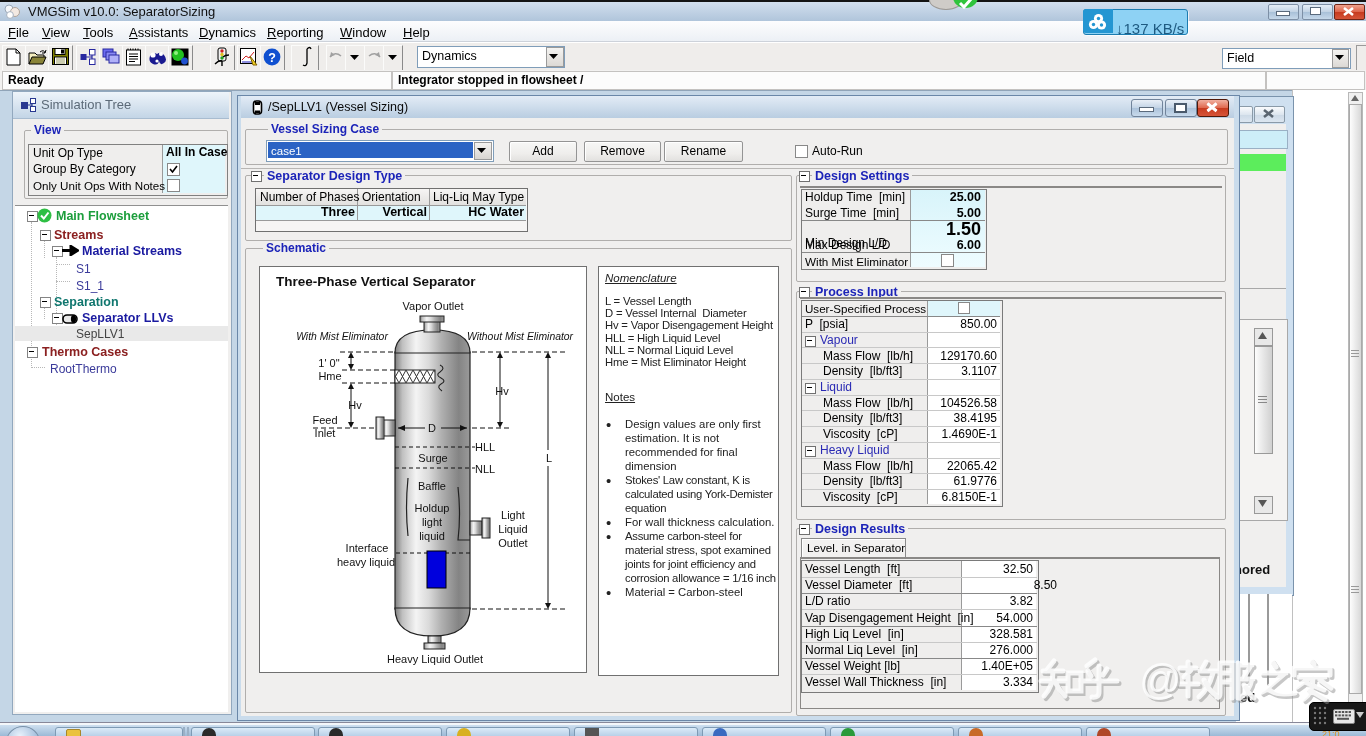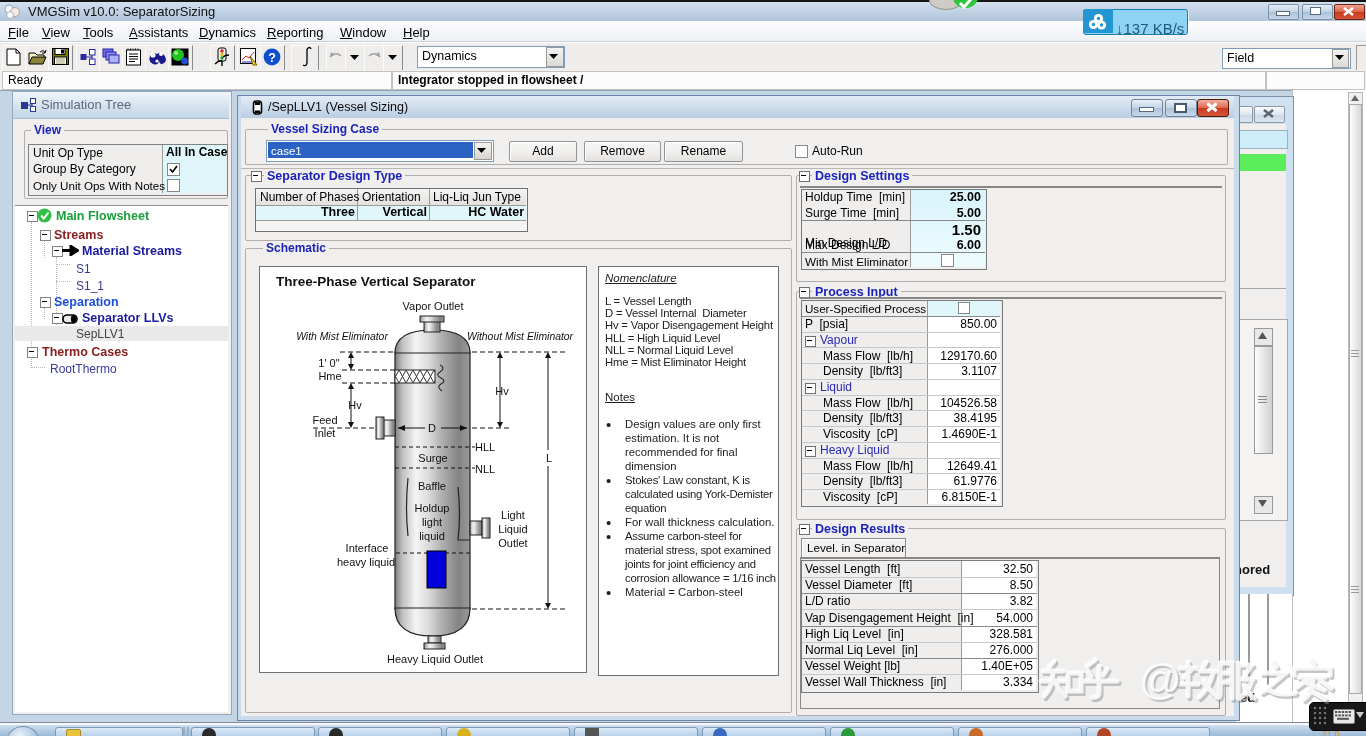--- a/index.html
+++ b/index.html
@@ -195,7 +195,7 @@
 <div class="a" style="left:2px;top:71px;width:388px;height:17px;background:#fcfcfc;border:1px solid #c4c2c0;"></div>
 <div class="a" style="left:392px;top:71px;width:872px;height:17px;background:#fcfcfc;border:1px solid #c4c2c0;"></div>
 <div class="a" style="left:1266px;top:71px;width:97px;height:17px;background:#fcfcfc;border:1px solid #c4c2c0;"></div>
-<div class="a" style="left:8px;top:73px;font-size:12px;font-weight:normal;">Ready</div>
+<div class="a" style="left:8px;top:73px;font-size:12px;font-weight:bold;">Ready</div>
 <div class="a" style="left:398px;top:73px;font-size:12px;font-weight:bold;">Integrator stopped in flowsheet /</div>
 
 <div class="a" style="left:0;top:90px;width:1366px;height:633px;background:#c4d6e6;border-top:1px solid #90a4b8;"></div>

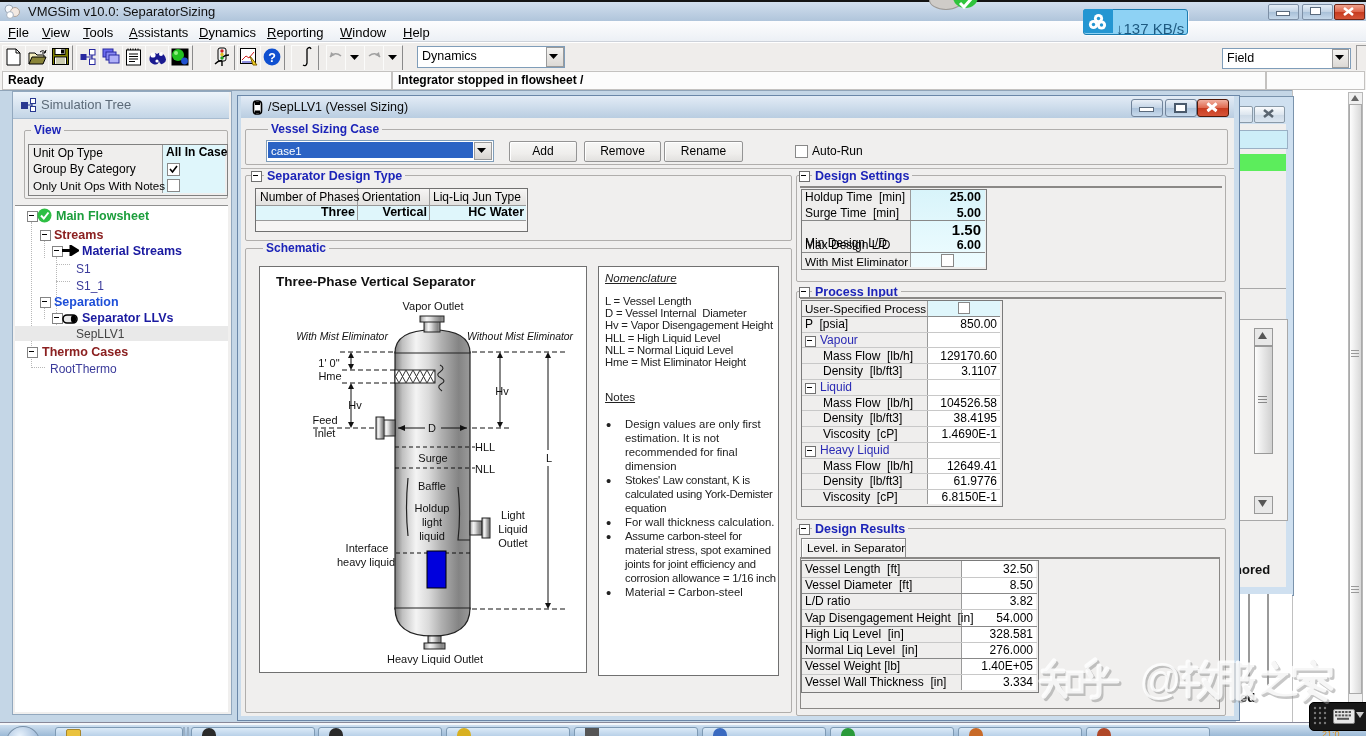--- a/index.html
+++ b/index.html
@@ -364,7 +364,7 @@
 <div class="a" style="left:256px;top:220px;width:270px;height:1px;background:#9a9a9a;"></div>
 <div class="cell" style="left:260px;top:190px;">Number of Phases</div>
 <div class="cell" style="left:362px;top:190px;">Orientation</div>
-<div class="cell" style="left:433px;top:190px;">Liq-Liq Jun Type</div>
+<div class="cell" style="left:433px;top:190px;">Liq-Liq May Type</div>
 <div class="cell val" style="left:260px;top:205px;width:95px;font-weight:bold;font-size:12.5px;">Three</div>
 <div class="cell val" style="left:362px;top:205px;width:65px;font-weight:bold;font-size:12.5px;">Vertical</div>
 <div class="cell val" style="left:433px;top:205px;width:91px;font-weight:bold;font-size:12.5px;">HC Water</div>

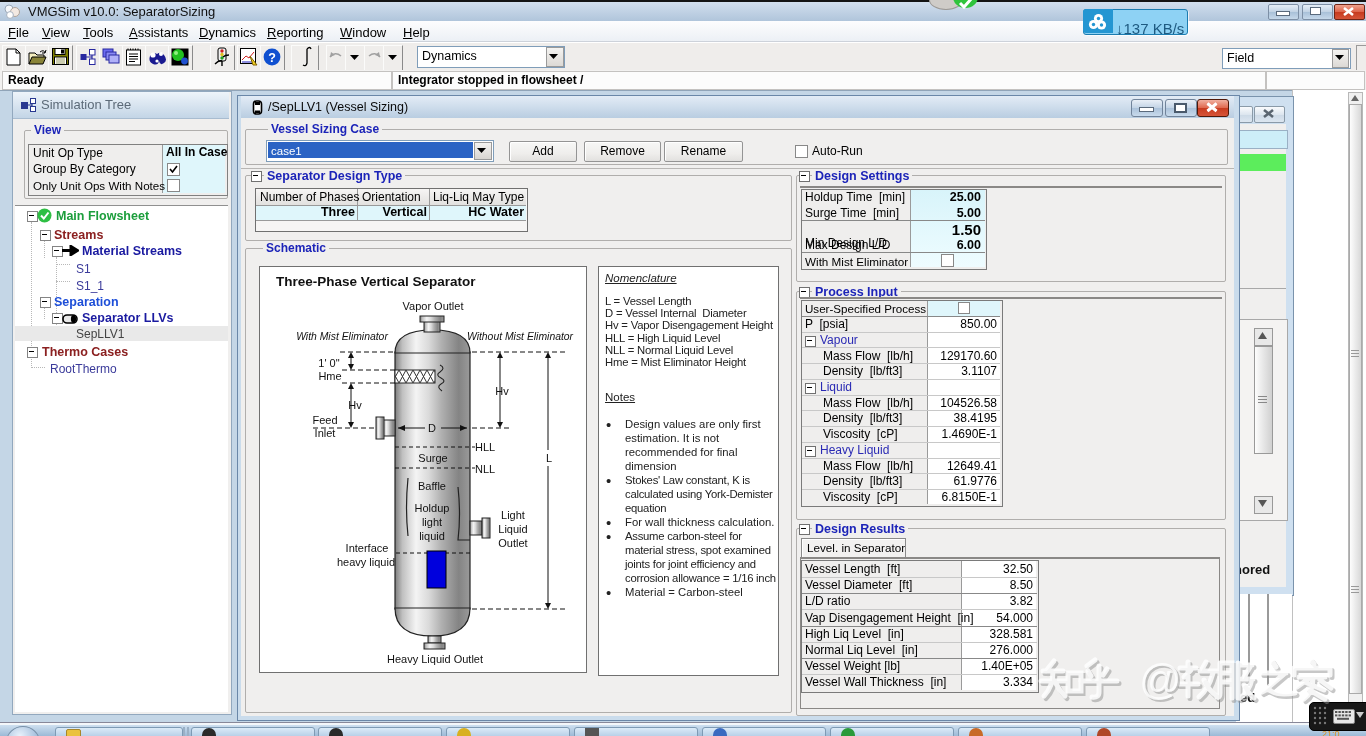--- a/index.html
+++ b/index.html
@@ -510,7 +510,7 @@
 <div class="cell" style="left:805px;top:254px;font-size:11.7px;">With Mist Eliminator</div>
 <div class="cell val" style="left:911px;top:190px;width:70px;font-weight:bold;font-size:12.5px;">25.00</div>
 <div class="cell val" style="left:911px;top:206px;width:70px;font-weight:bold;font-size:12.5px;">5.00</div>
-<div class="cell val" style="left:911px;top:222px;width:70px;font-weight:bold;font-size:15px;">1.50</div>
+<div class="cell val" style="left:911px;top:222px;width:70px;font-weight:bold;font-size:18px;">1.50</div>
 <div class="cell val" style="left:911px;top:238px;width:70px;font-weight:bold;font-size:12.5px;">6.00</div>
 <div class="cb" style="left:941px;top:254px;"></div>
 

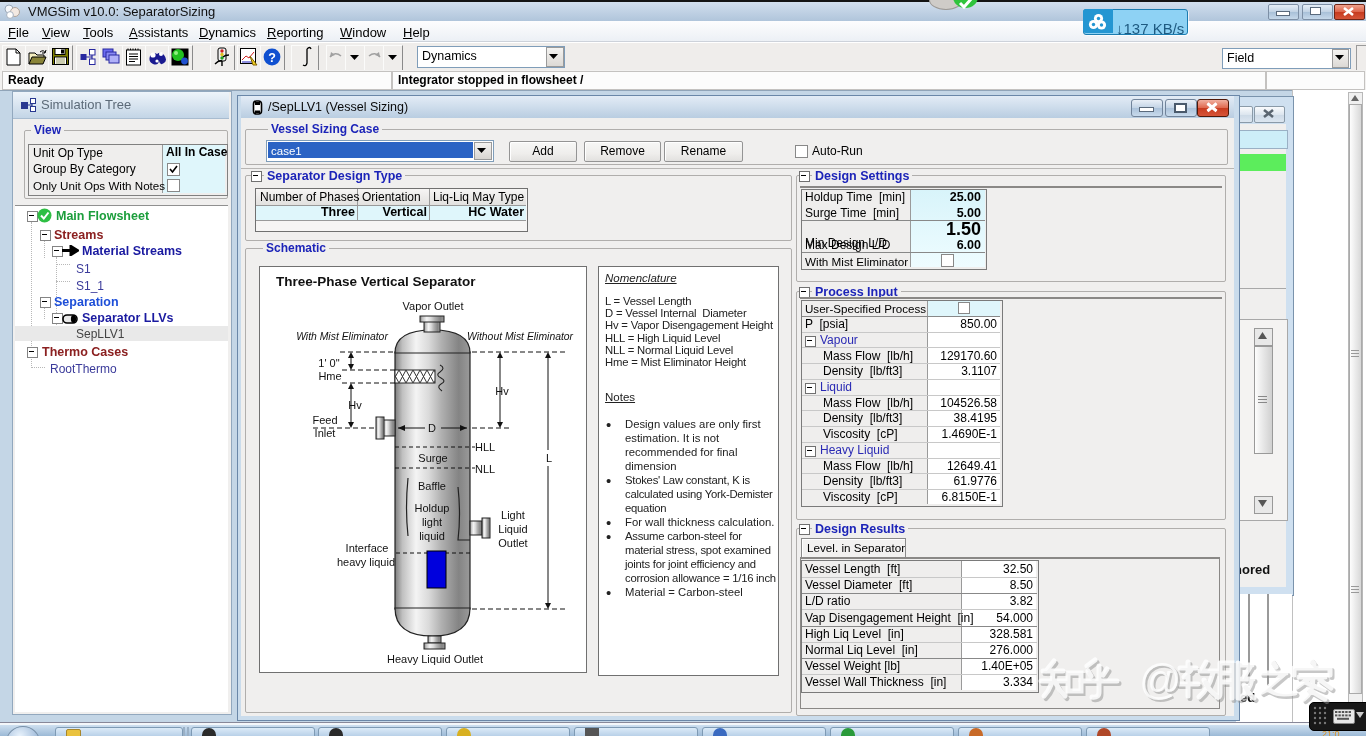--- a/index.html
+++ b/index.html
@@ -307,7 +307,7 @@
 <div class="cell" style="left:82px;top:244px;font-weight:bold;font-size:12.5px;color:#1a1aa0;">Material Streams</div>
 <div class="cell" style="left:76px;top:262px;color:#3a3a9a;">S1</div>
 <div class="cell" style="left:76px;top:279px;color:#3a3a9a;">S1_1</div>
-<div class="cell" style="left:54px;top:295px;font-weight:bold;font-size:12.5px;color:#1d4ed8;">Separation</div>
+<div class="cell" style="left:54px;top:295px;font-weight:bold;font-size:12.5px;color:#0f766e;">Separation</div>
 <div class="cell" style="left:82px;top:311px;font-weight:bold;font-size:12.5px;color:#1a1aa0;">Separator LLVs</div>
 <div class="cell" style="left:76px;top:327px;color:#444;">SepLLV1</div>
 <div class="cell" style="left:42px;top:345px;font-weight:bold;font-size:12.5px;color:#8b2020;">Thermo Cases</div>

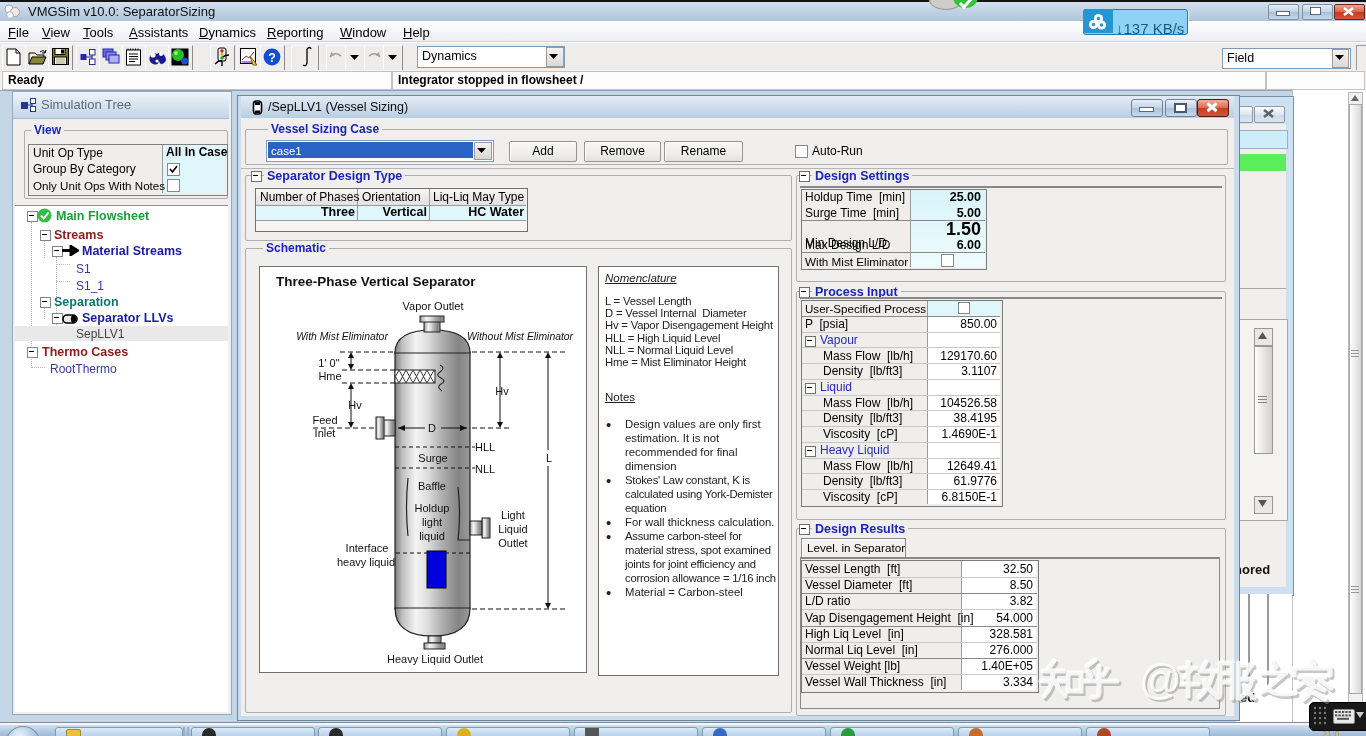--- a/index.html
+++ b/index.html
@@ -559,7 +559,7 @@
 <div class="a" style="left:807px;top:450px;width:5px;height:1px;background:#000;"></div>
 <div class="cell" style="left:820px;top:443px;color:#2a2ab4;">Heavy Liquid</div>
 <div class="cell" style="left:823px;top:459px;">Mass Flow &nbsp;[lb/h]</div>
-<div class="cell val" style="left:928px;top:459px;width:69px;">12649.41</div>
+<div class="cell val" style="left:928px;top:459px;width:69px;">22065.42</div>
 <div class="cell" style="left:823px;top:474px;">Density &nbsp;[lb/ft3]</div>
 <div class="cell val" style="left:928px;top:474px;width:69px;">61.9776</div>
 <div class="cell" style="left:823px;top:490px;">Viscosity &nbsp;[cP]</div>

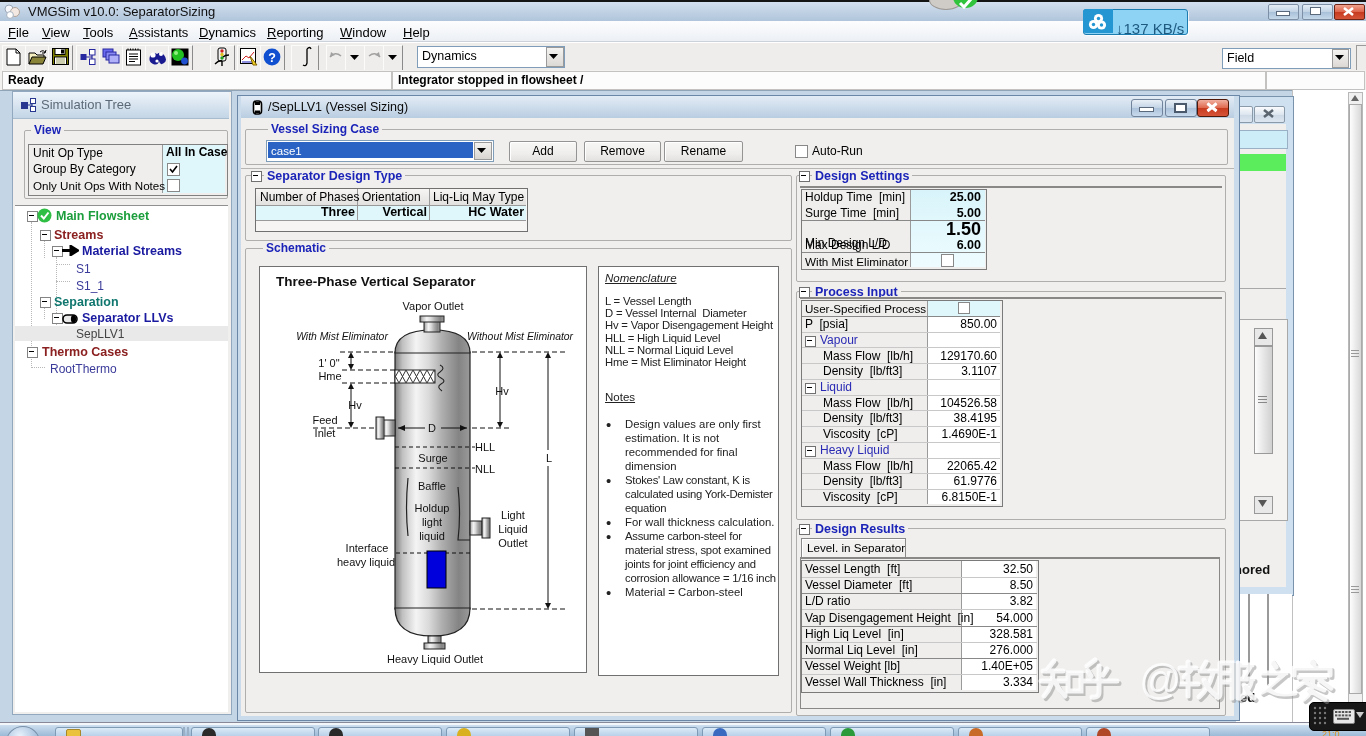--- a/index.html
+++ b/index.html
@@ -585,7 +585,7 @@
 <div class="cell" style="left:805px;top:562px;">Vessel Length &nbsp;[ft]</div>
 <div class="cell val" style="left:962px;top:562px;width:71px;">32.50</div>
 <div class="cell" style="left:805px;top:578px;text-align:center;">Vessel Diameter &nbsp;[ft]</div>
-<div class="cell val" style="left:962px;top:578px;width:71px;">8.50</div>
+<div class="cell val" style="left:962px;top:578px;width:71px;padding-left:24px;">8.50</div>
 <div class="cell" style="left:805px;top:594px;">L/D ratio</div>
 <div class="cell val" style="left:962px;top:594px;width:71px;">3.82</div>
 <div class="cell" style="left:805px;top:611px;">Vap Disengagement Height &nbsp;[in]</div>

